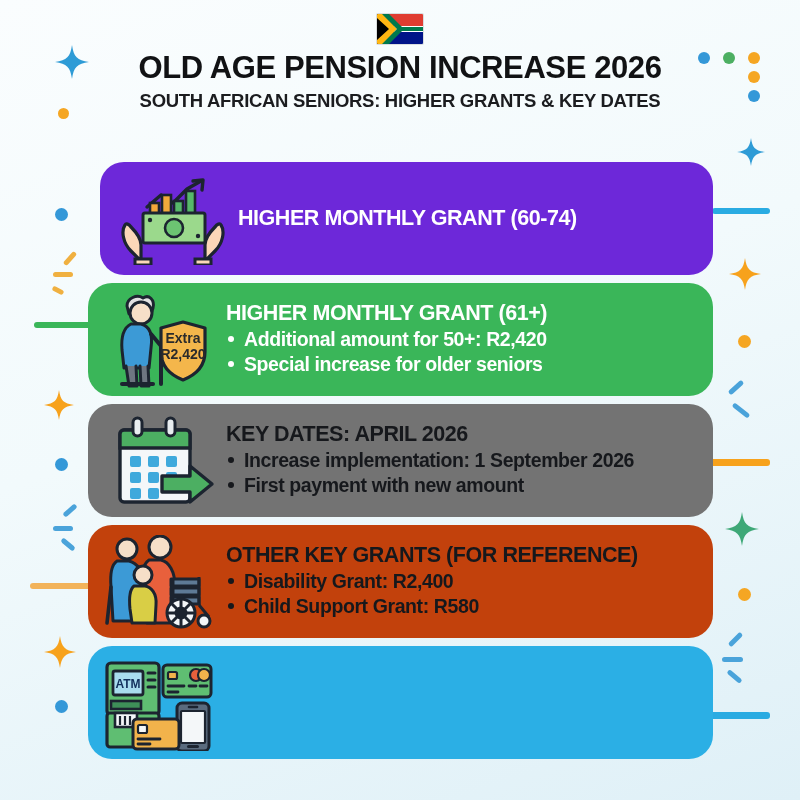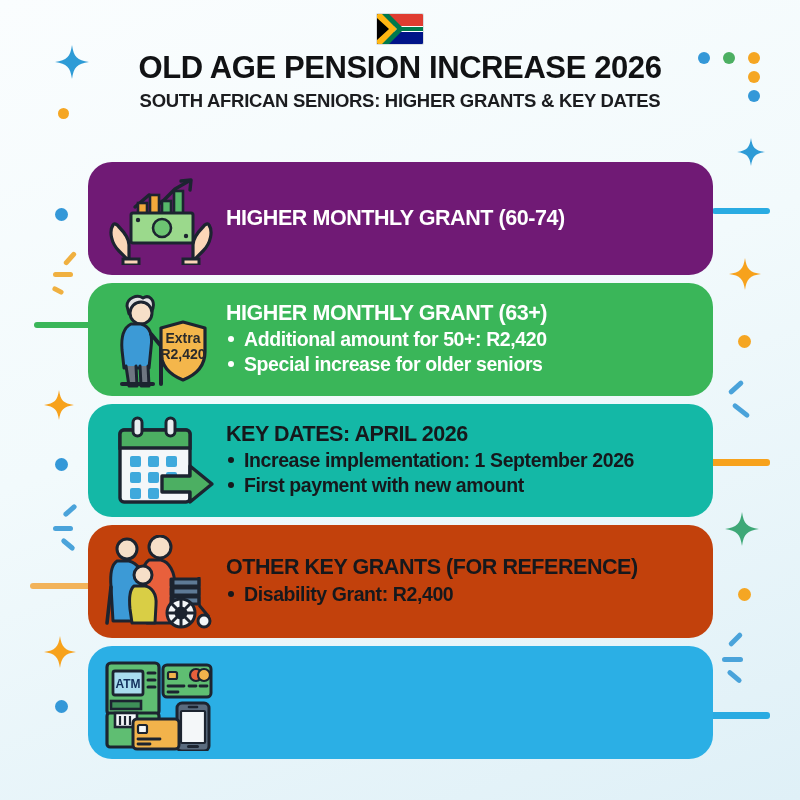--- a/index.html
+++ b/index.html
@@ -151,7 +151,7 @@
 
   <div class="cards">
 
-    <div class="card t-light" style="background:#701a75;">
+    <div class="card t-light" style="background:#6d28d9;margin-left:12px;">
       <div class="card-icon">
         <svg width="112" height="92" viewBox="0 0 112 92">
           <g stroke="#1c2430" stroke-width="3.4" stroke-linecap="round" stroke-linejoin="round" fill="none">

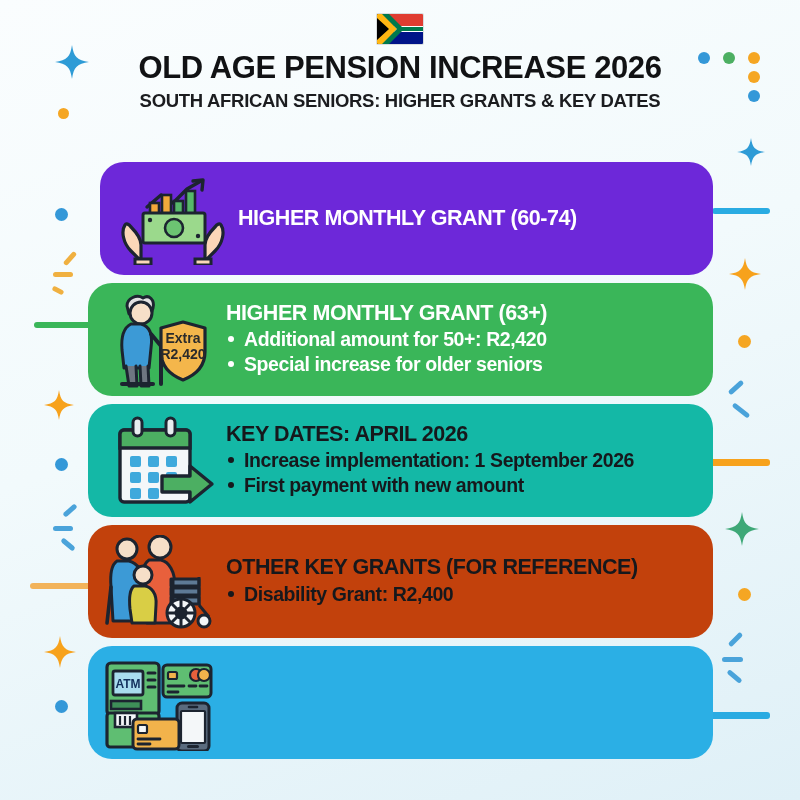--- a/index.html
+++ b/index.html
@@ -200,7 +200,7 @@
         </div>
       </div>
       <div class="card-body">
-        <div class="card-title">HIGHER MONTHLY GRANT (63+)</div>
+        <div class="card-title">HIGHER MONTHLY GRANT (61+)</div>
         <ul class="bullets">
           <li>
               <span class="bdot"></span>

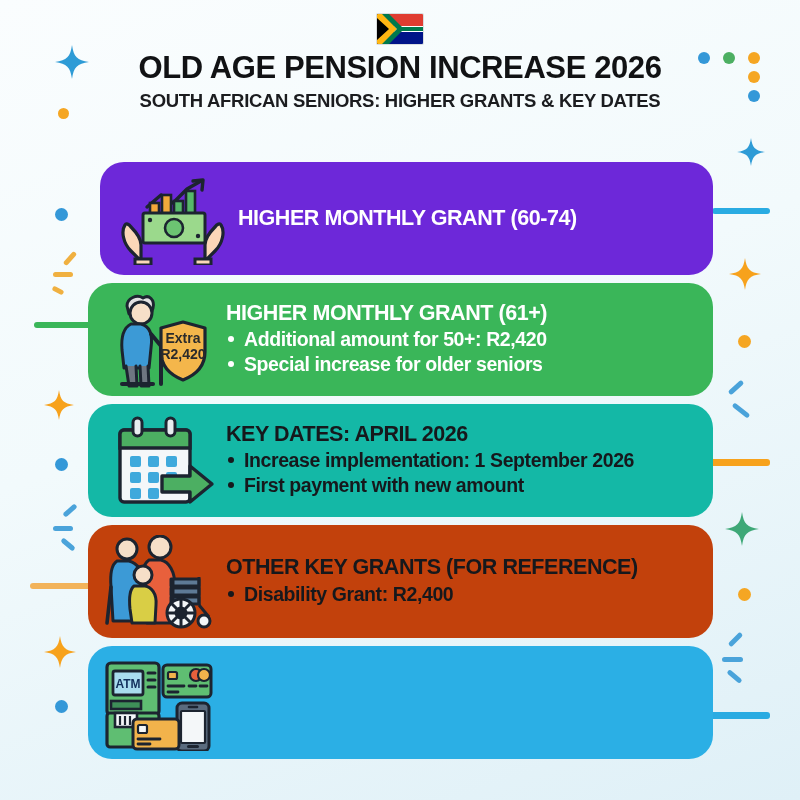--- a/index.html
+++ b/index.html
@@ -214,7 +214,7 @@
       </div>
     </div>
 
-    <div class="card t-dark" style="background:#14b8a6;">
+    <div class="card t-dark" style="background:#737373;">
       <div class="card-icon">
         <svg width="110" height="94" viewBox="0 0 110 94">
           <rect x="14" y="16" width="70" height="72" rx="4" fill="#F4F7F9" stroke="#1c2430" stroke-width="3.4"></rect>

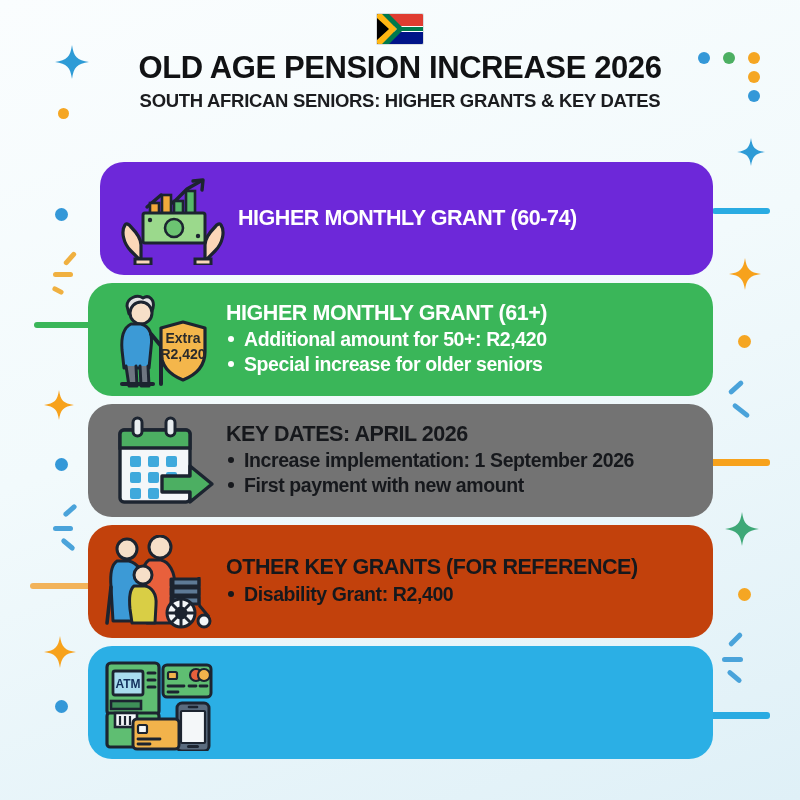--- a/index.html
+++ b/index.html
@@ -278,6 +278,10 @@
           <li>
               <span class="bdot"></span>
               <span>Disability Grant: R2,400</span>
+            </li>
+          <li>
+              <span class="bdot"></span>
+              <span>Child Support Grant: R580</span>
             </li>
         </ul>
       </div>

